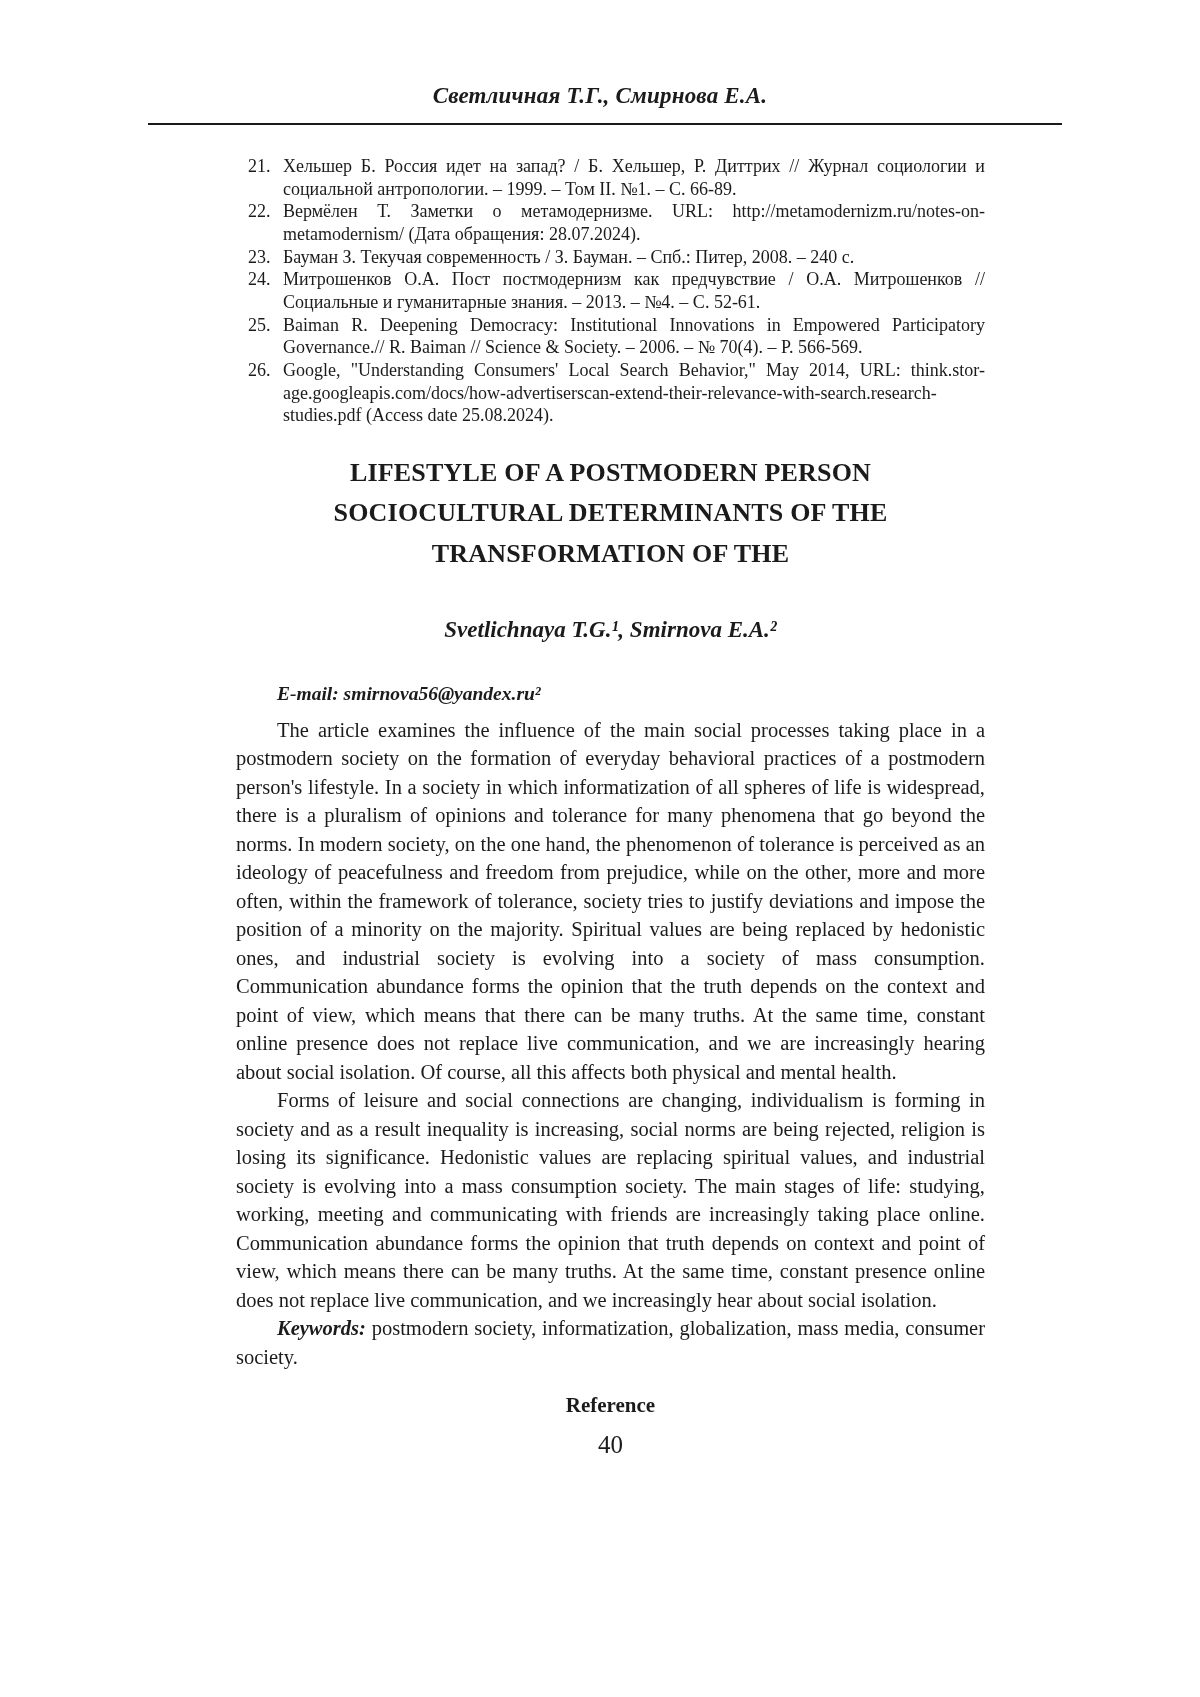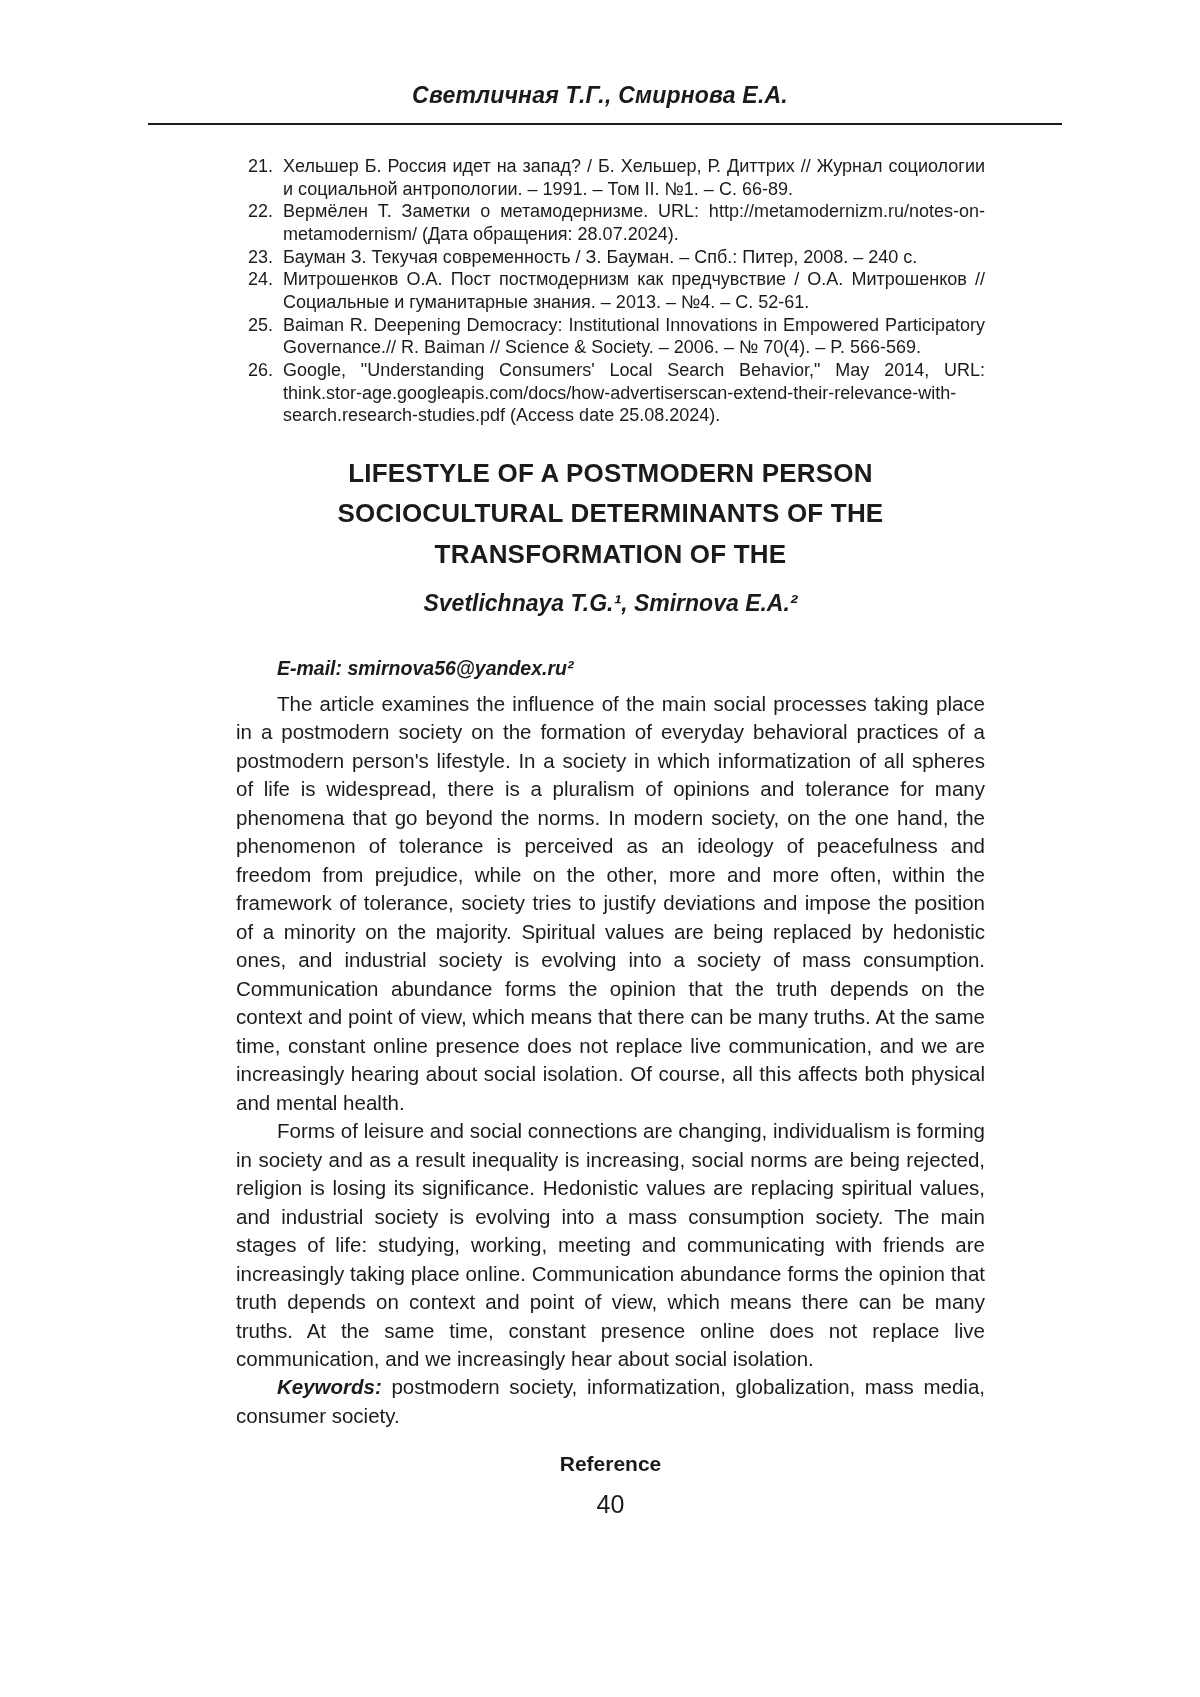--- a/index.html
+++ b/index.html
@@ -14,7 +14,7 @@
     margin: 0 auto;
     background: #ffffff;
     color: #1b1b1b;
-    font-family: Liberation Sans, sans-serif;
+    font-family: Liberation Serif, serif;
     box-sizing: border-box;
     overflow: hidden;
   }

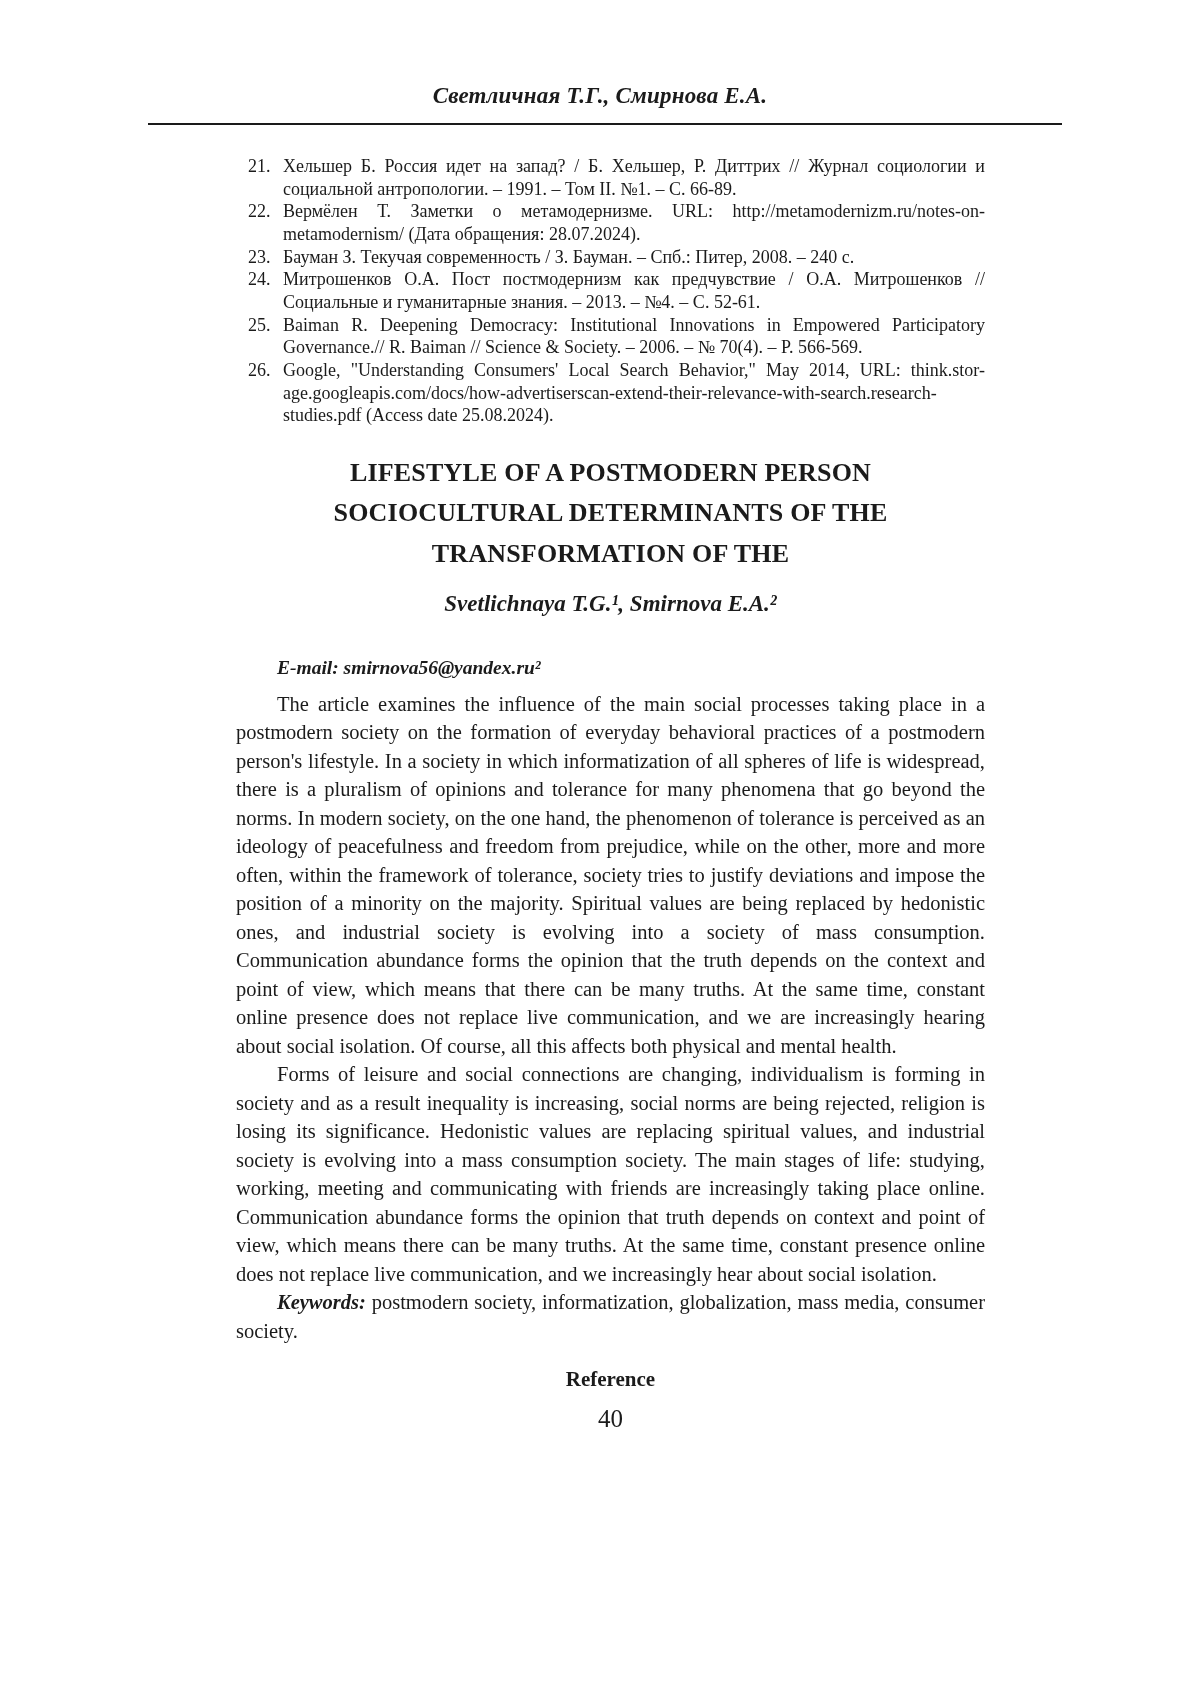--- a/index.html
+++ b/index.html
@@ -125,7 +125,7 @@
 
     <div class="ref-list">
       <div class="ref-item">
-        <span class="ref-num">21.</span><span>Хельшер Б. Россия идет на запад? / Б. Хельшер, Р. Диттрих // Журнал социологии и социальной антропологии. – 1991. – Том II. №1. – С. 66-89.</span>
+        <span class="ref-num">21.</span><span>Хельшер Б. Россия идет на запад? / Б. Хельшер, Р. Диттрих // Журнал социологии и социальной антропологии. – 1999. – Том II. №1. – С. 66-89.</span>
       </div>
       <div class="ref-item">
         <span class="ref-num">22.</span><span>Вермёлен Т. Заметки о метамодернизме. URL: http://metamodernizm.ru/notes-on-metamodernism/ (Дата обращения: 28.07.2024).</span>

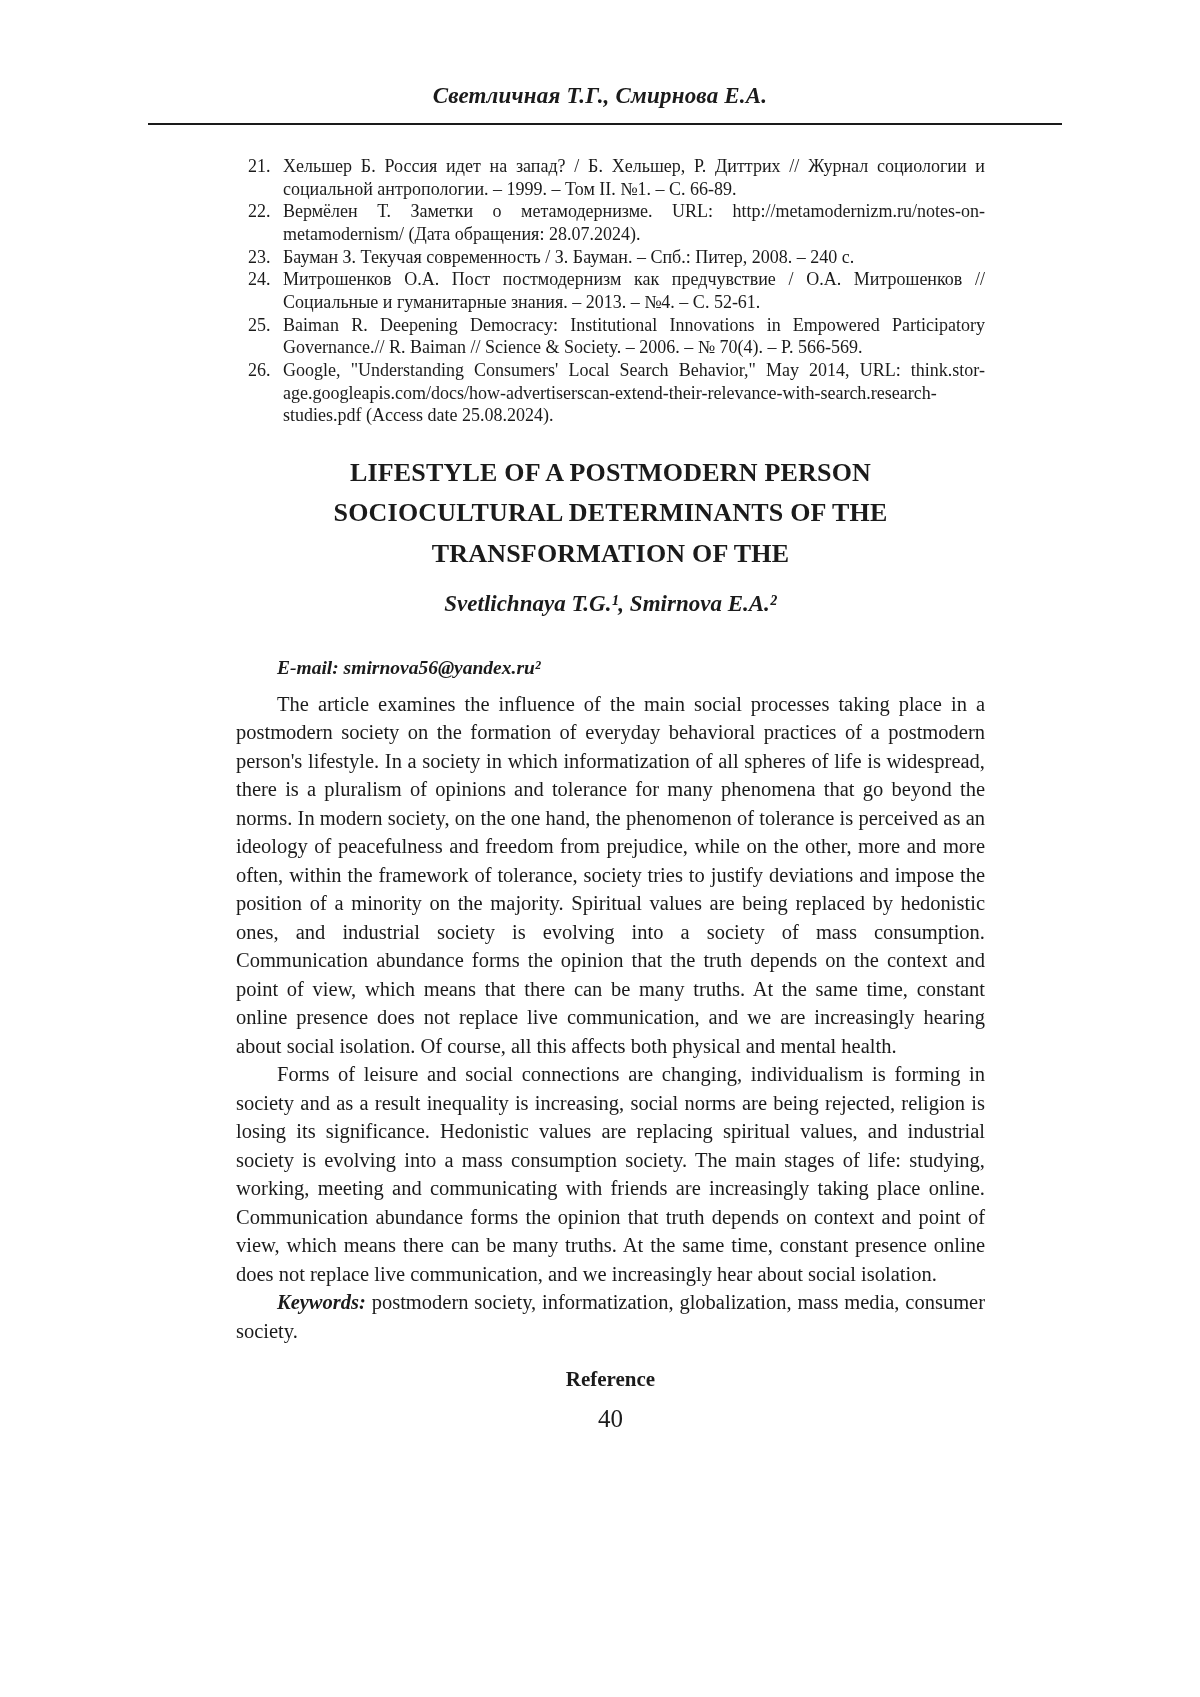--- a/index.html
+++ b/index.html
@@ -61,7 +61,7 @@
     letter-spacing: 0.2px;
   }
   .authors-line {
-    margin-top: 18px;
+    margin-top: 44px;
     text-align: center;
     font-weight: 700;
     font-style: italic;

